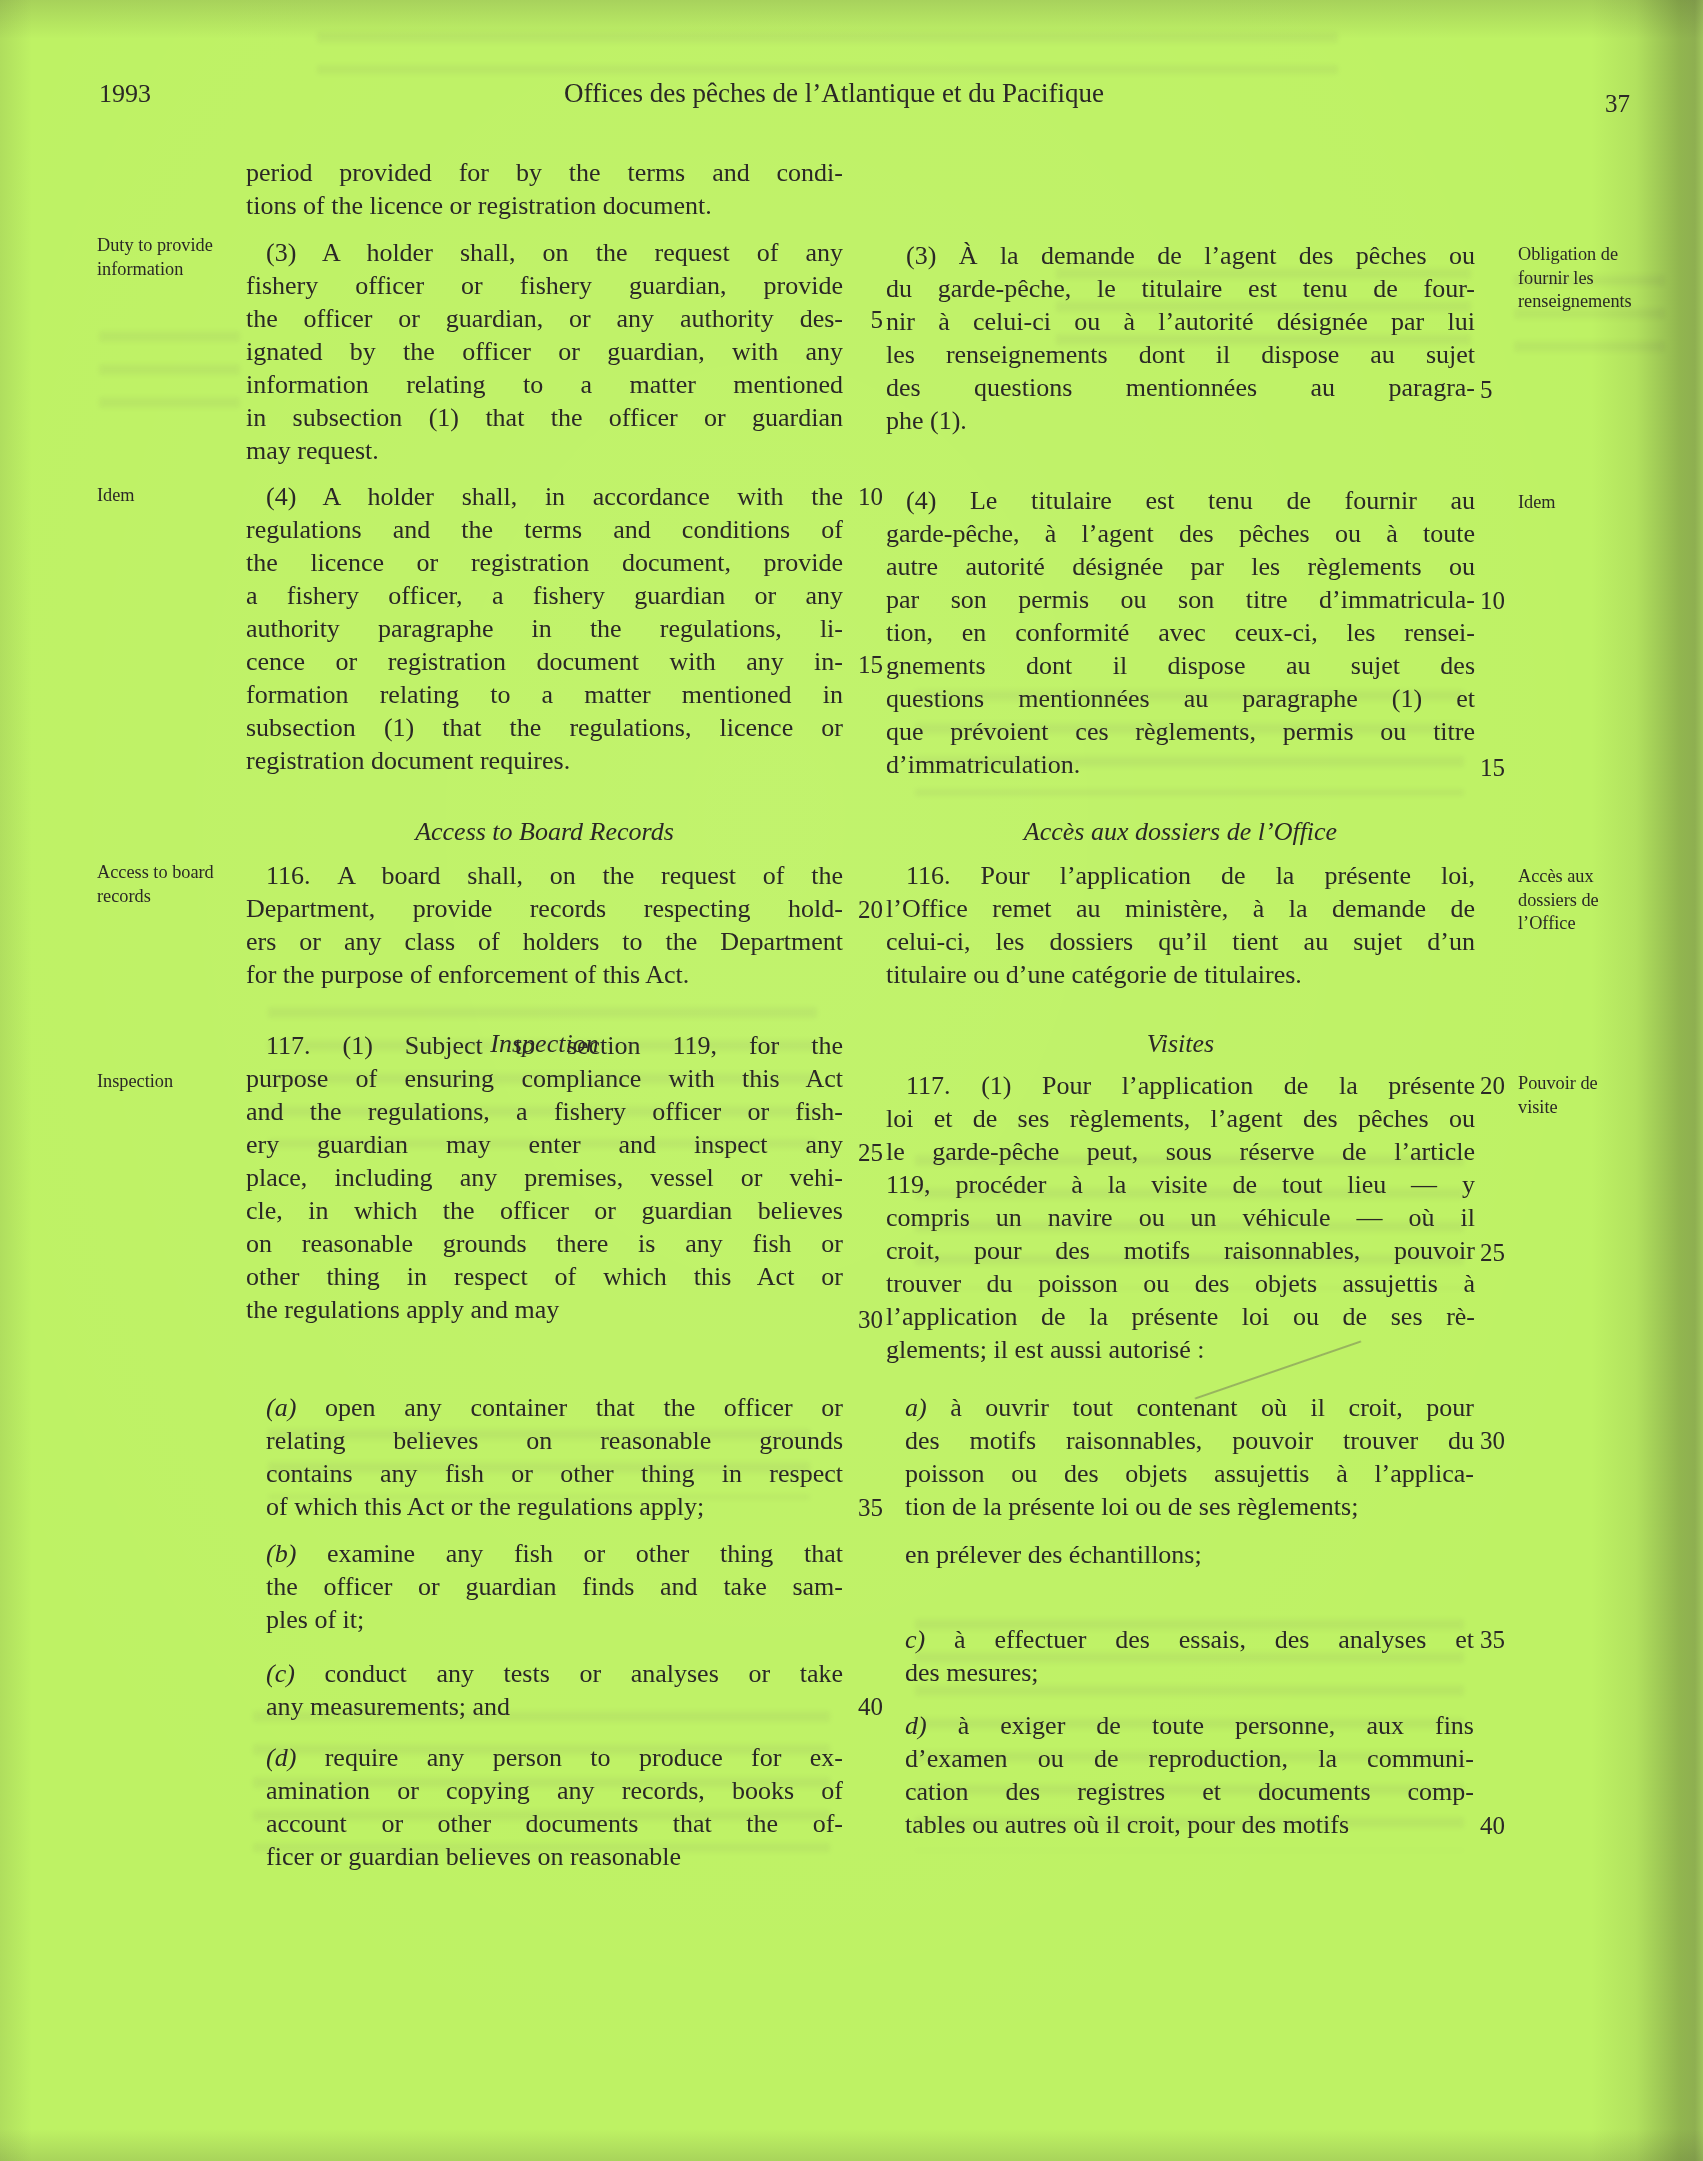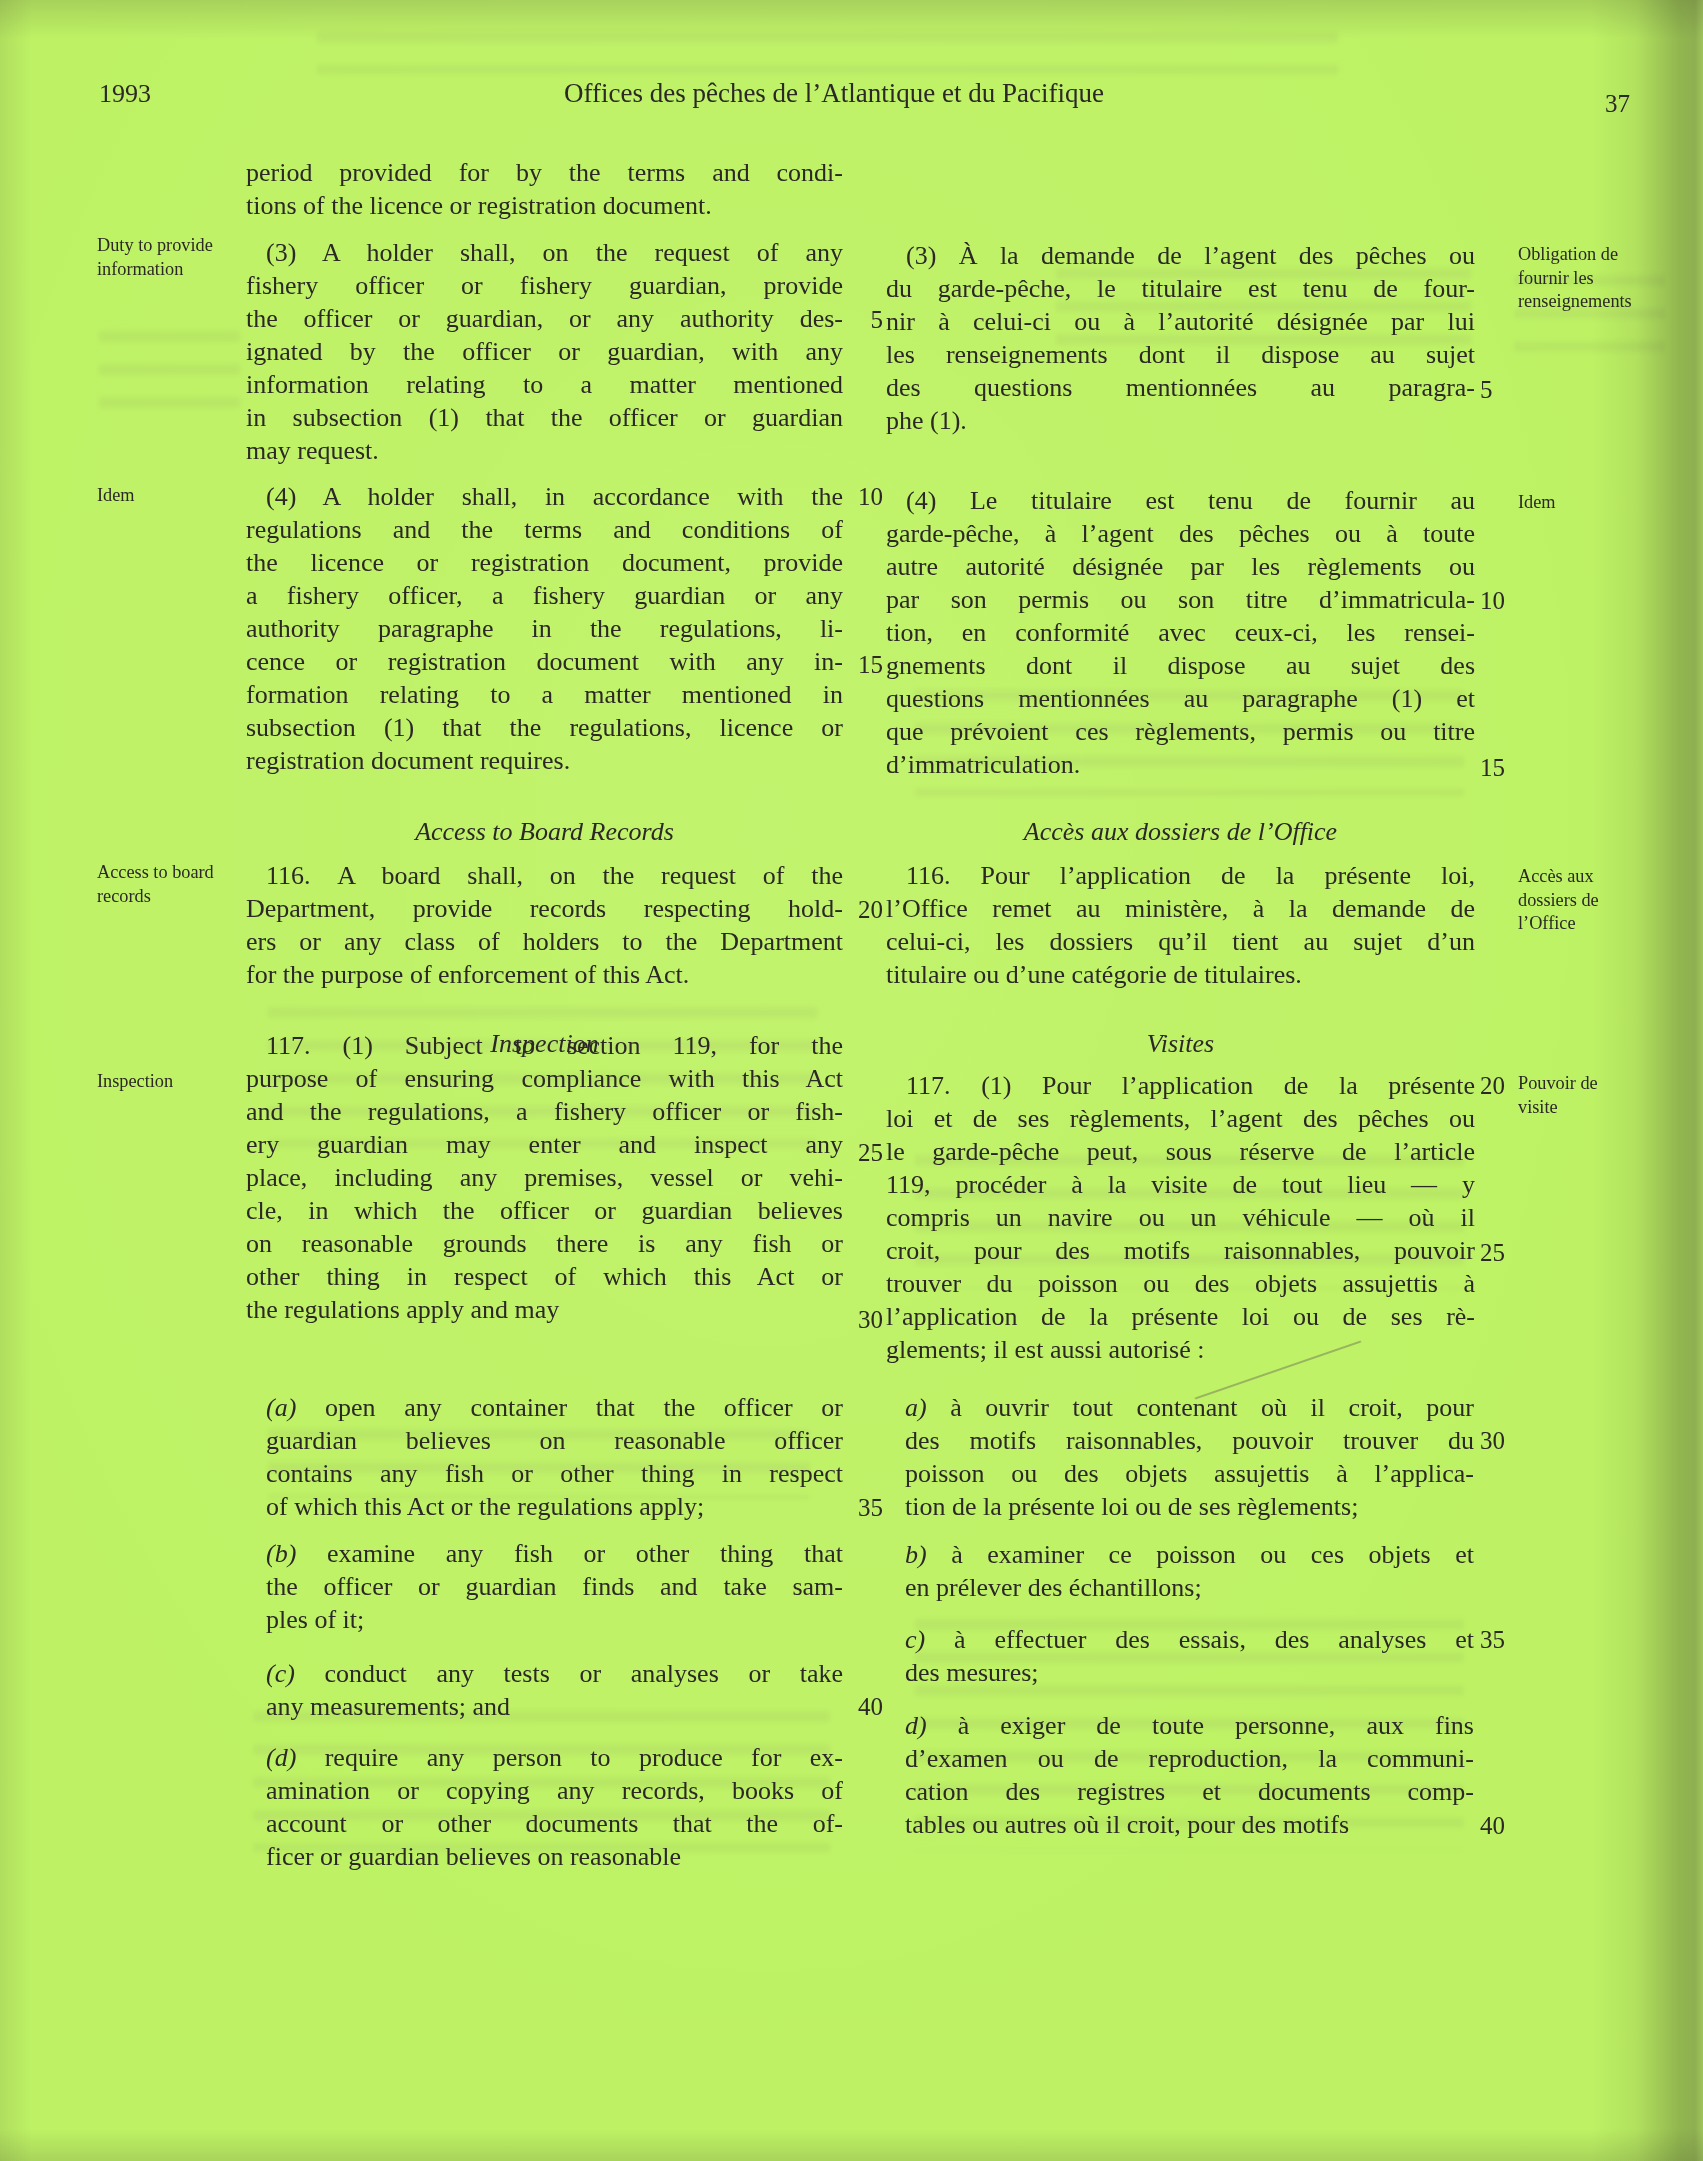--- a/index.html
+++ b/index.html
@@ -159,7 +159,7 @@
     </div>
   <div class="para en item" style="top:1391px">
       <div class="line"><span class="lead-italic">(a)</span>&nbsp;open any container that the officer or</div>
-      <div class="line">guardian believes on reasonable officer</div>
+      <div class="line">relating believes on reasonable grounds</div>
       <div class="line">contains any fish or other thing in respect</div>
       <div class="line last">of which this Act or the regulations apply;</div>
     </div>

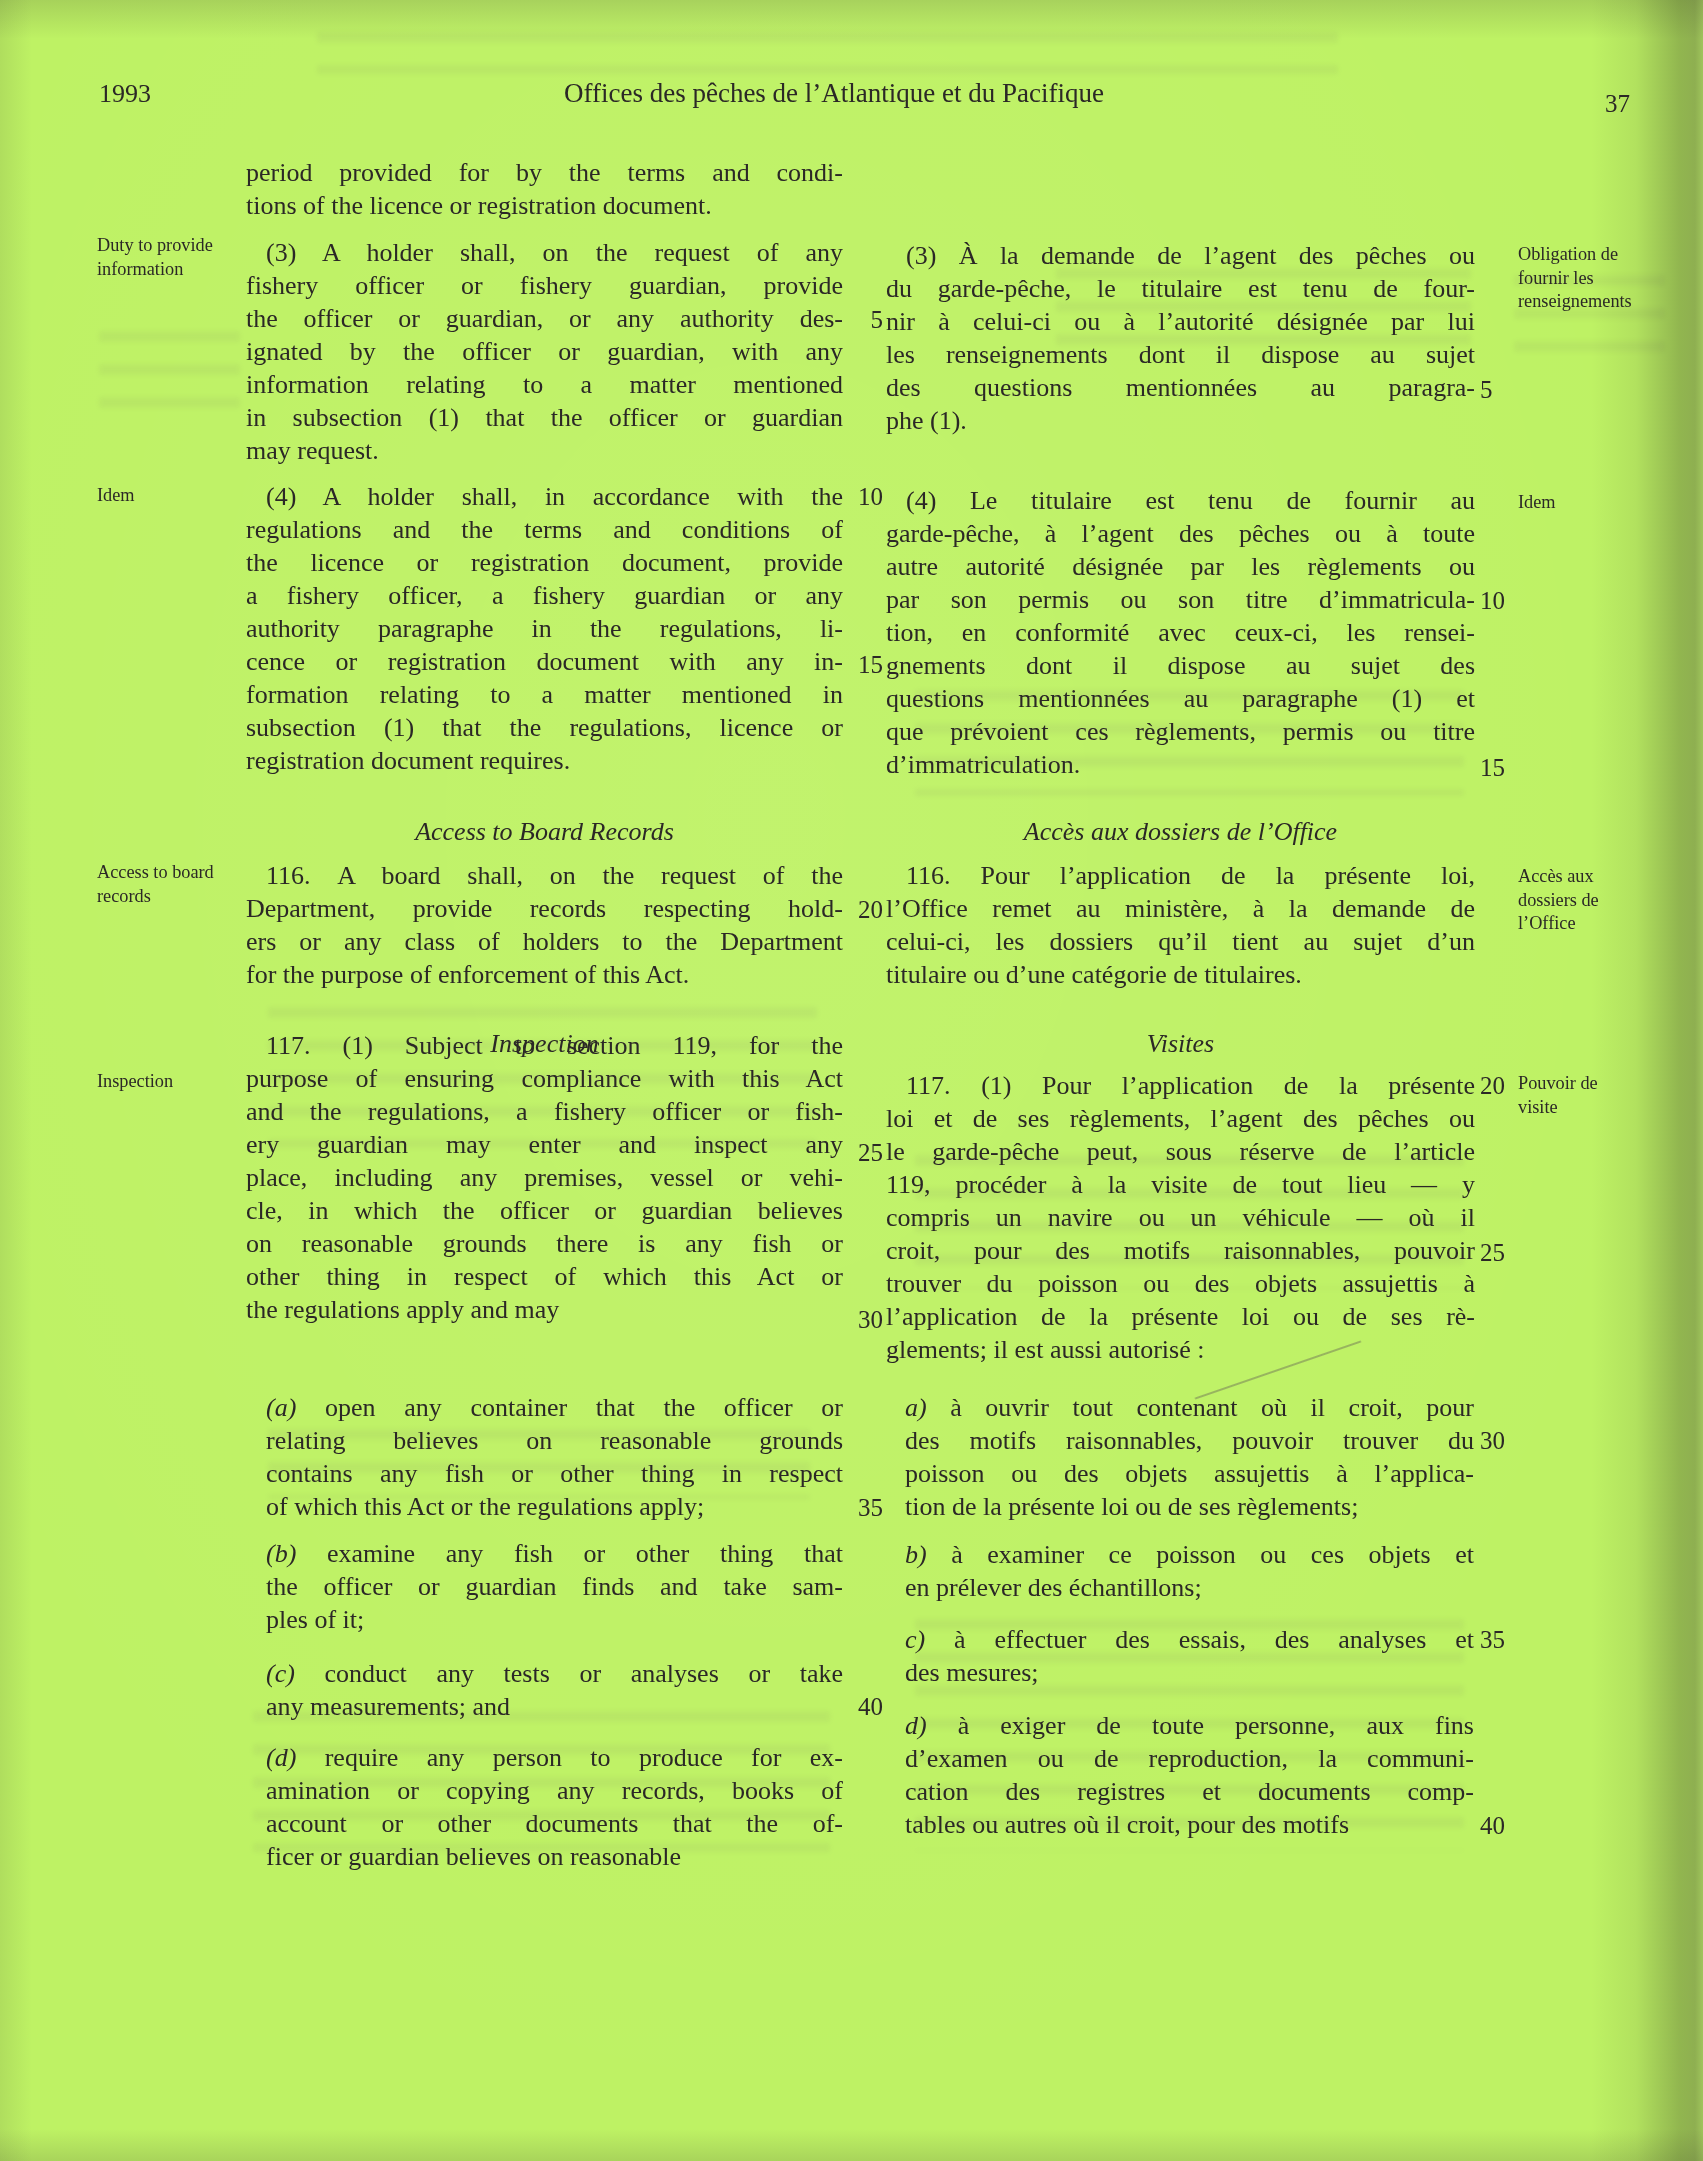--- a/index.html
+++ b/index.html
@@ -224,7 +224,6 @@
       <div class="line last">tion de la présente loi ou de ses règlements;</div>
     </div>
   <div class="para fr item" style="top:1538px">
-      <div class="line"><span class="lead-italic">b)</span>&nbsp;à examiner ce poisson ou ces objets et</div>
       <div class="line last">en prélever des échantillons;</div>
     </div>
   <div class="para fr item" style="top:1623px">

